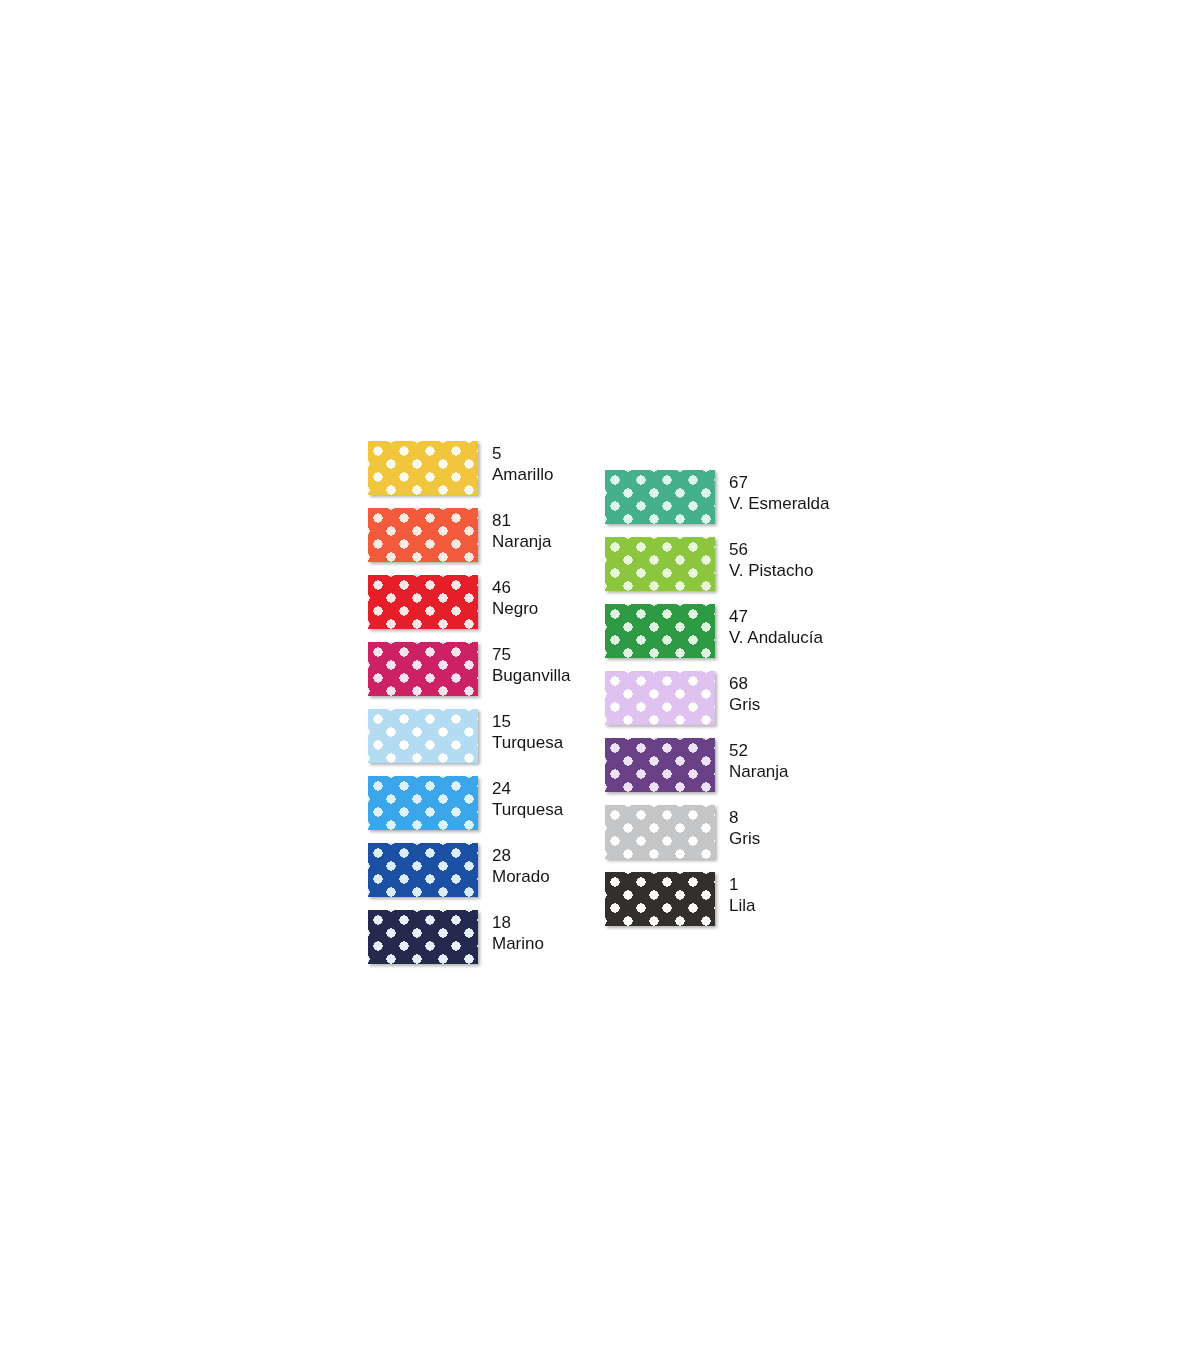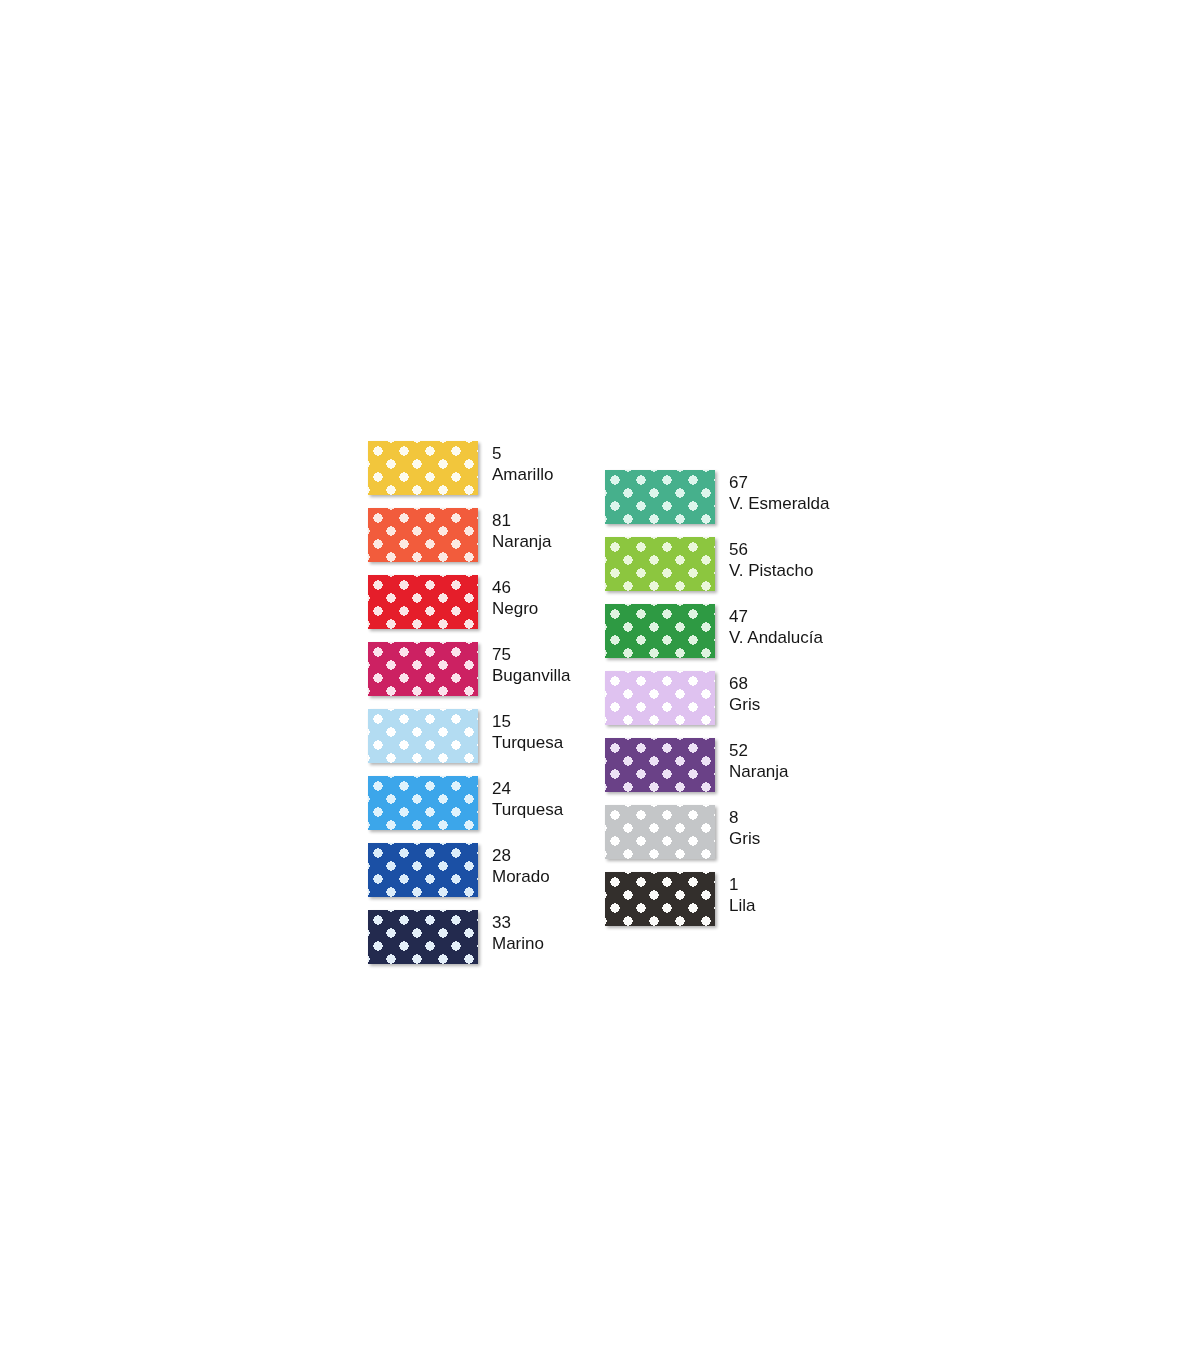--- a/index.html
+++ b/index.html
@@ -137,7 +137,7 @@
       <div class="swatch-row">
         <div class="swatch-chip" style="background-color: rgb(35, 42, 78); --dot: #E5F0FA;"></div>
         <div class="swatch-caption">
-          <span class="swatch-code">33</span>
+          <span class="swatch-code">18</span>
           <span class="swatch-name">Marino</span>
         </div>
       </div>

